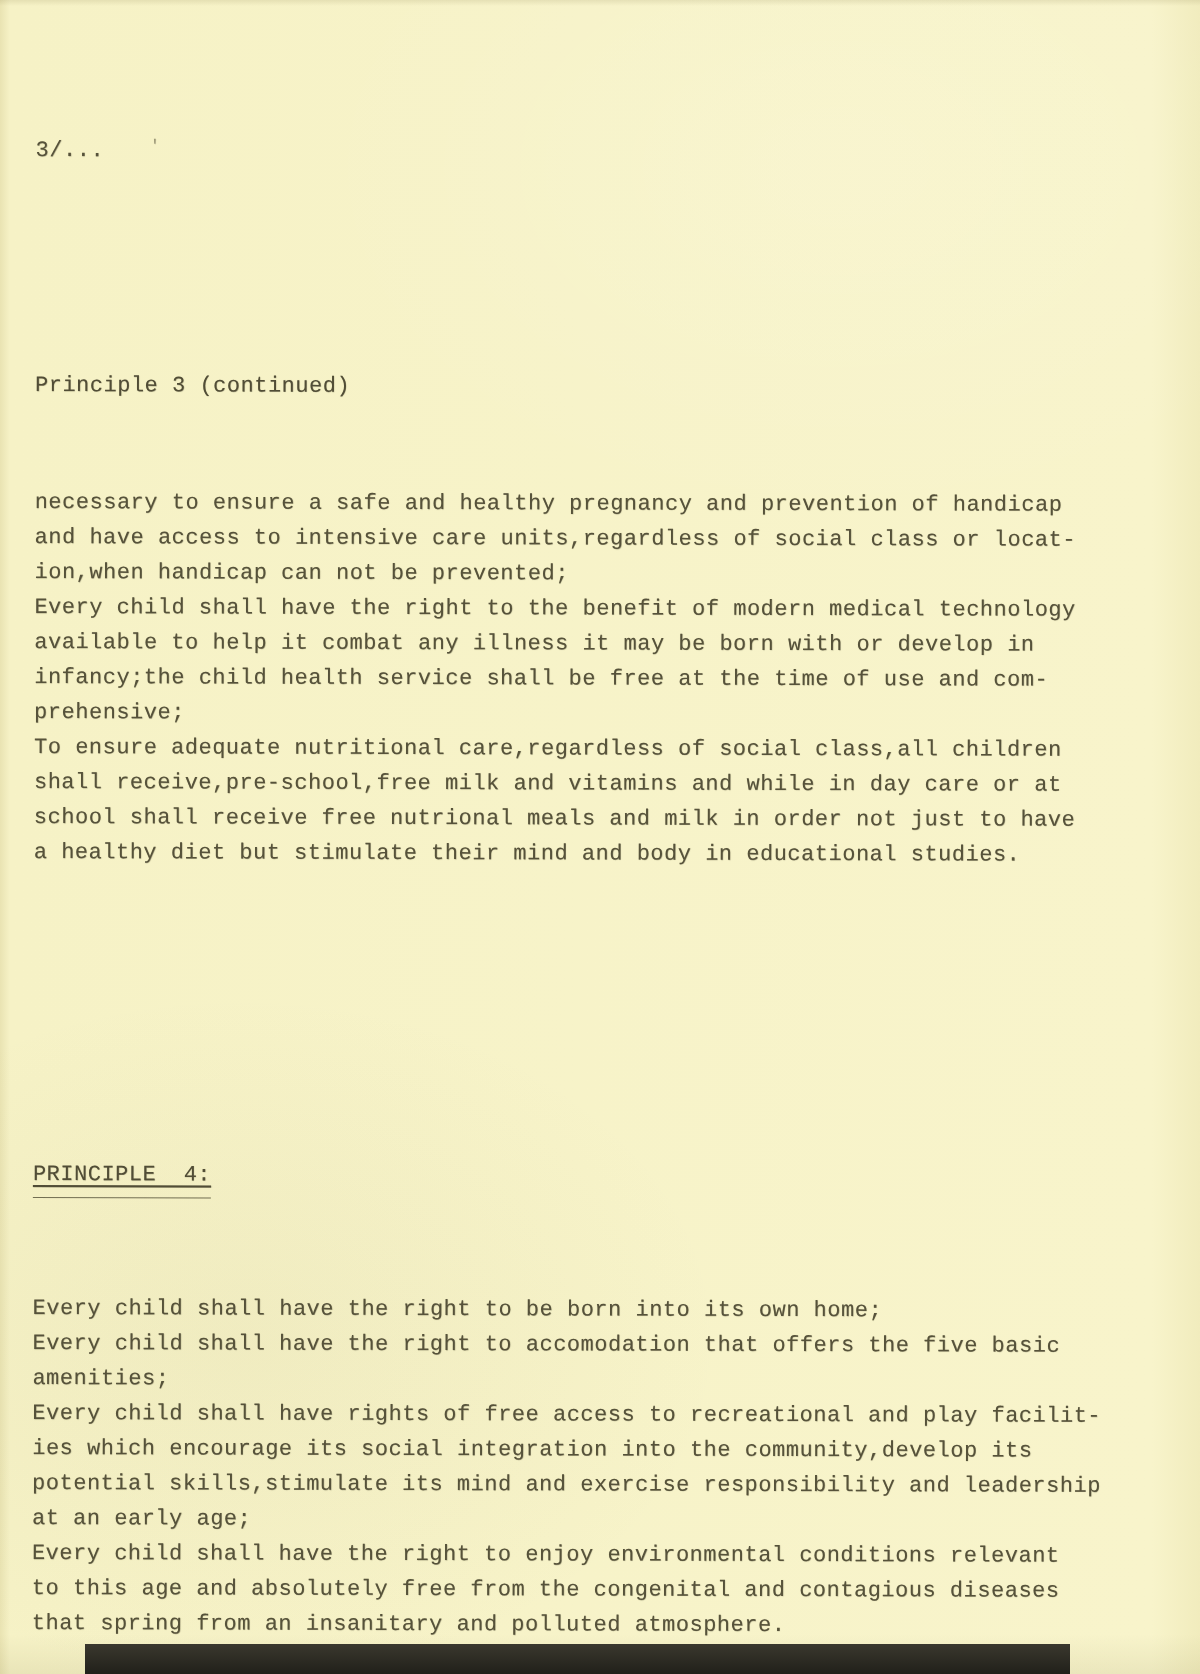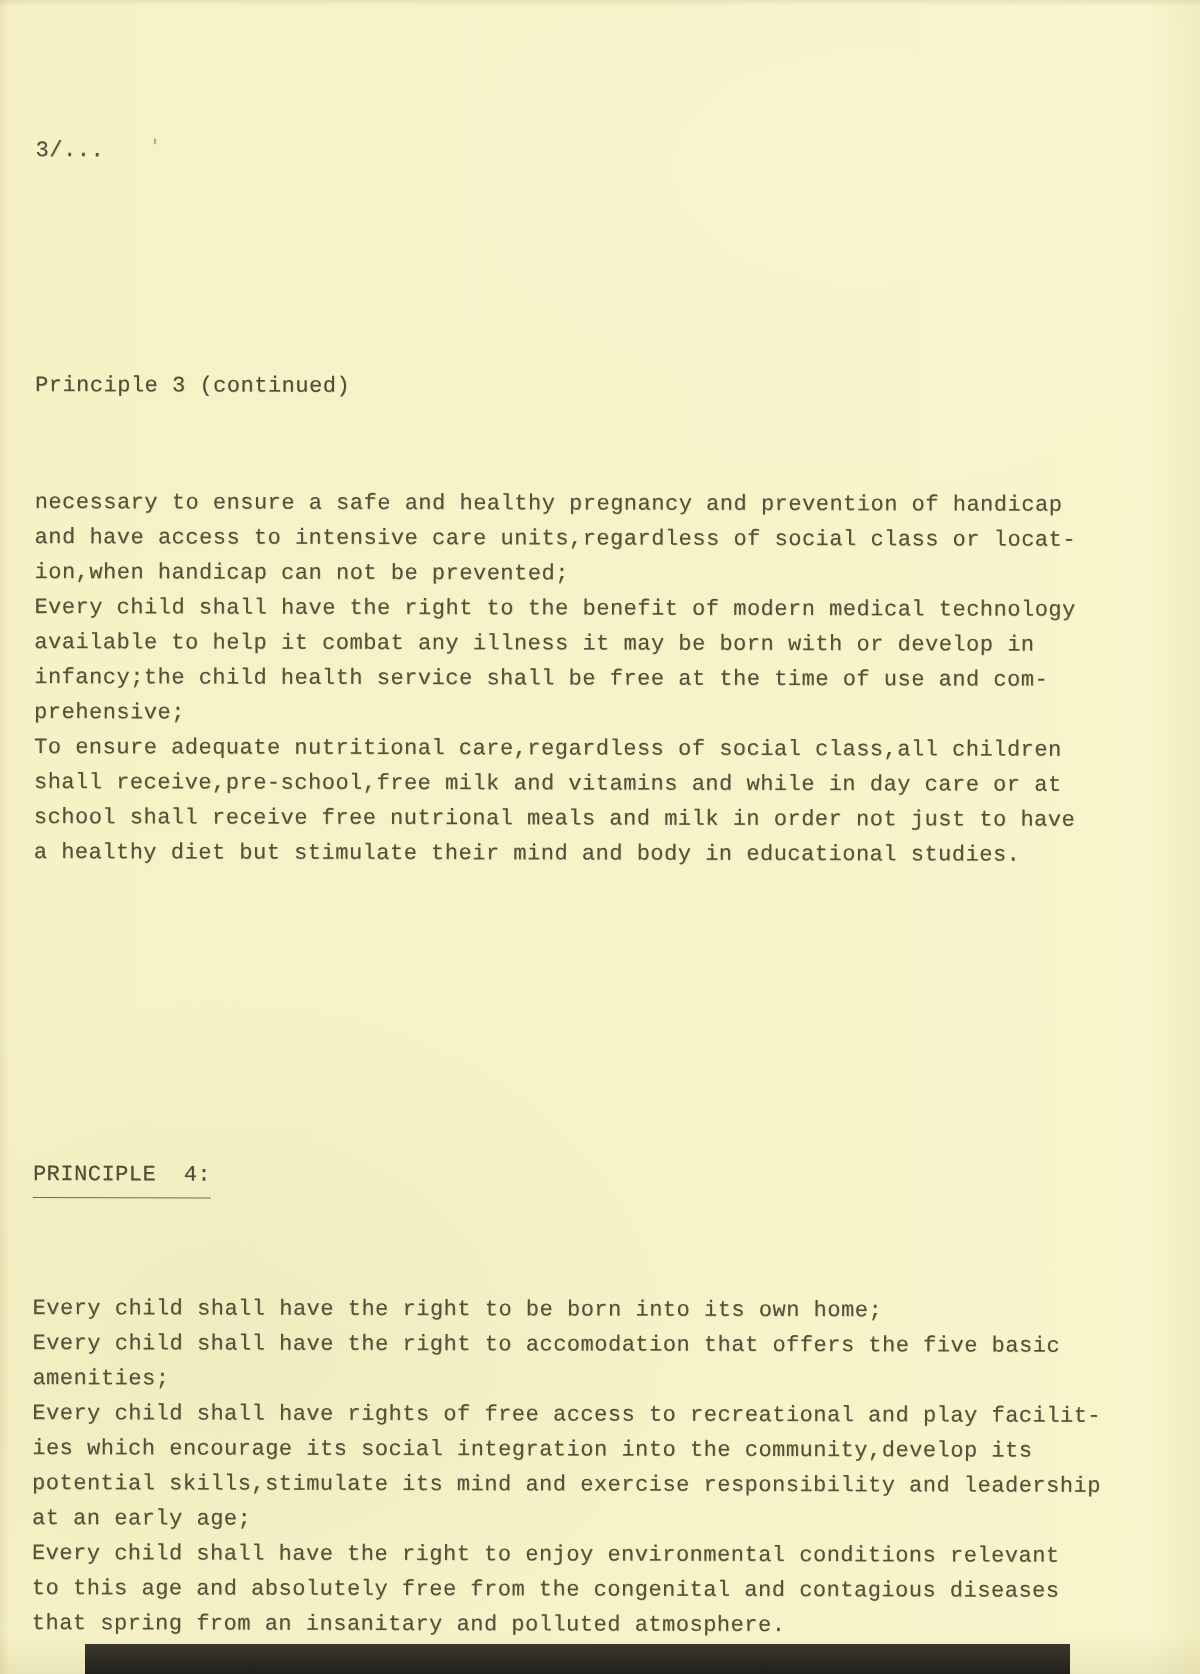--- a/index.html
+++ b/index.html
@@ -63,6 +63,7 @@
   .title-p4 { margin-top: 42px; margin-bottom: 23px; }
   .underlined {
     display: inline-block;
+    text-decoration: underline;
     text-underline-offset: 5px;
     text-decoration-thickness: 2px;
     border-bottom: 1.5px solid rgba(81,77,54,0.8);

